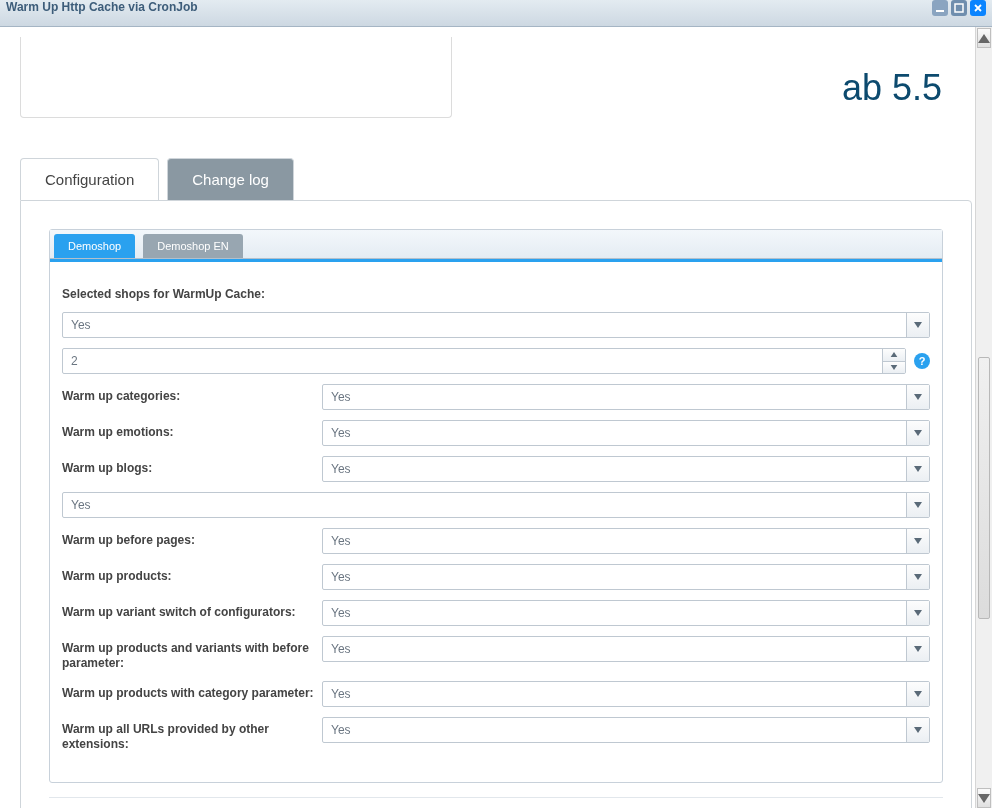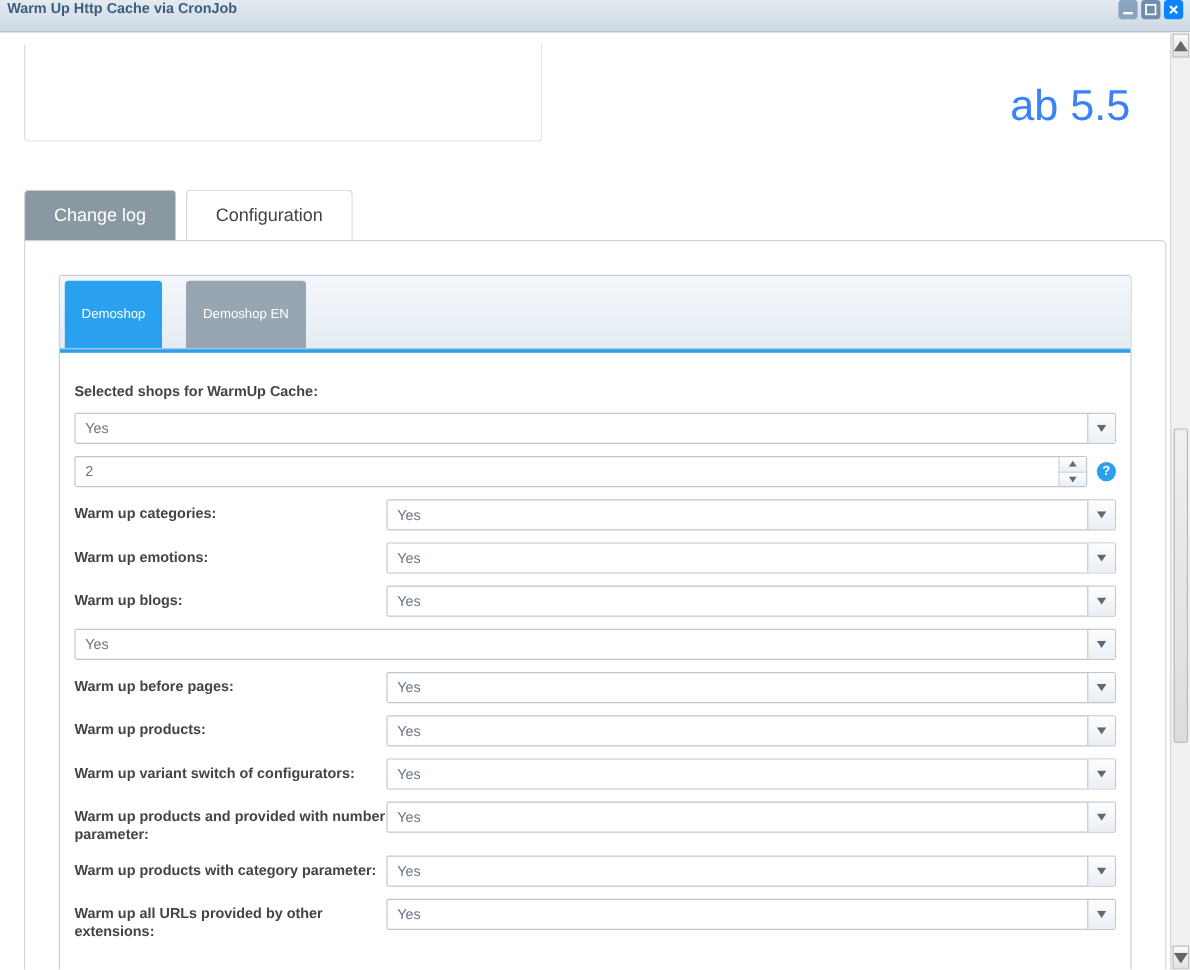--- a/index.html
+++ b/index.html
@@ -100,7 +100,7 @@
   }
   .version-badge {
     font-size: 36px;
-    color: #3b82f6;
+    color: #0c4a6e;
     font-weight: 500;
     padding-right: 30px;
     padding-top: 30px;

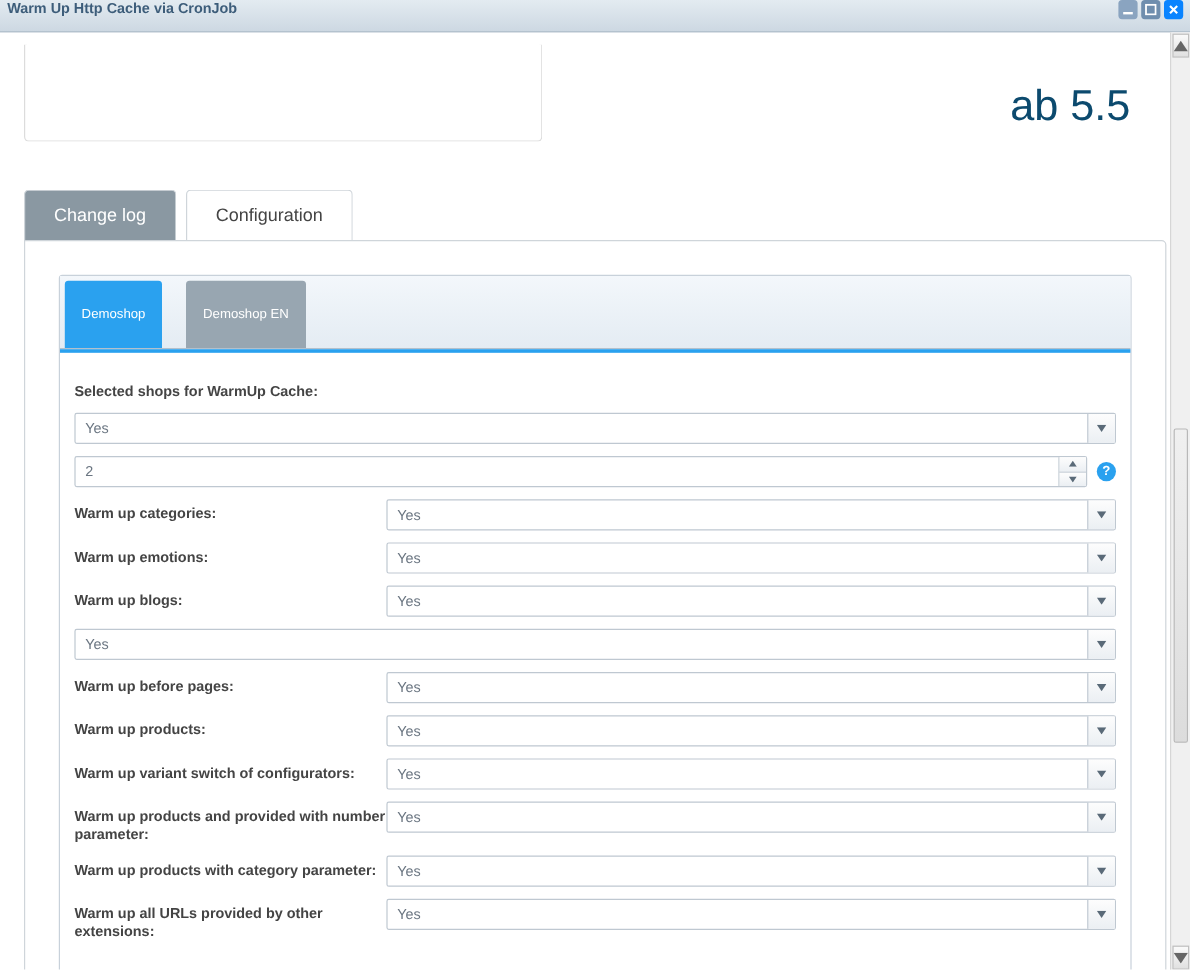--- a/index.html
+++ b/index.html
@@ -283,8 +283,8 @@
   </div>
 
   <div class="main-tabs" id="main-tabs">
+      <div class="main-tab active">Configuration</div>
       <div class="main-tab">Change log</div>
-      <div class="main-tab active">Configuration</div>
     </div>
 
   <div class="main-panel">

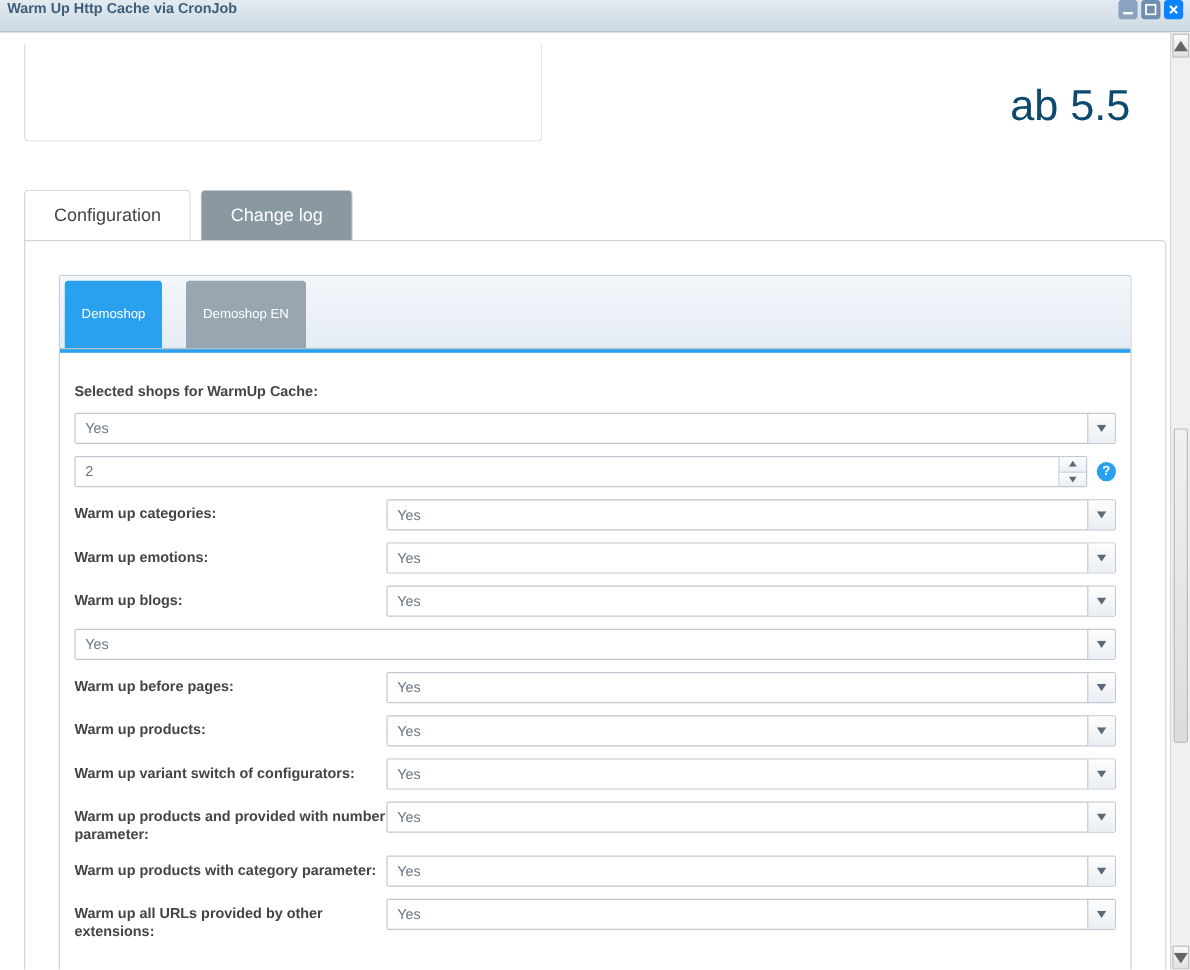--- a/index.html
+++ b/index.html
@@ -147,12 +147,12 @@
     padding: 4px 4px 0 4px;
   }
   .inner-tab {
-    padding: 22px 14px;
+    padding: 6px 14px;
     font-size: 11px;
     color: #fff;
     background: #98a6b1;
     border-radius: 3px 3px 0 0;
-    margin-right: 20px;
+    margin-right: 8px;
     cursor: pointer;
   }
   .inner-tab.active {

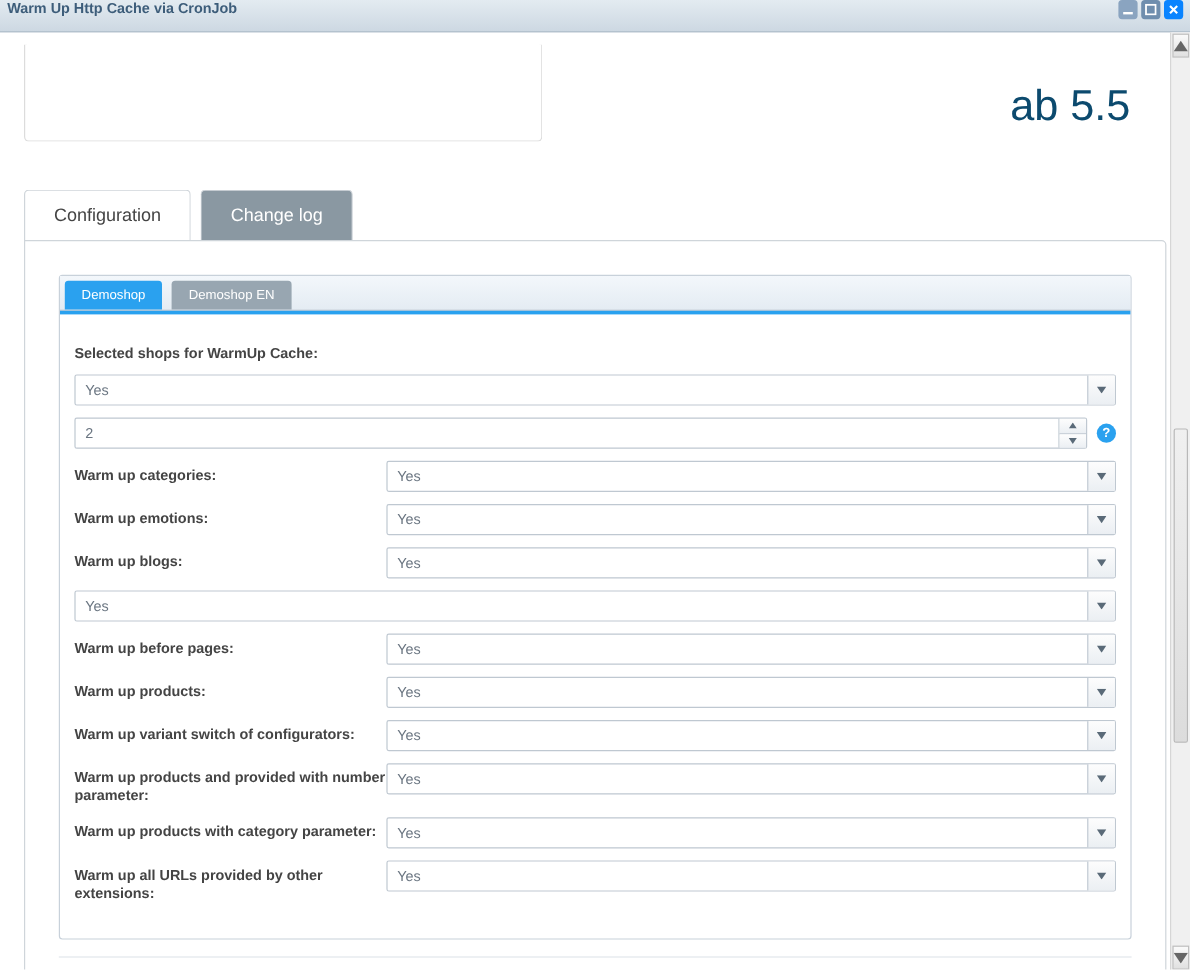--- a/index.html
+++ b/index.html
@@ -423,7 +423,7 @@
             </div>
           </div>
           <div class="form-row">
-            <div class="form-label">Warm up products and provided with number parameter:</div>
+            <div class="form-label">Warm up products and variants with before parameter:</div>
             <div class="field-wrap">
               <div class="combo">
                 <div class="combo-text">Yes</div>

